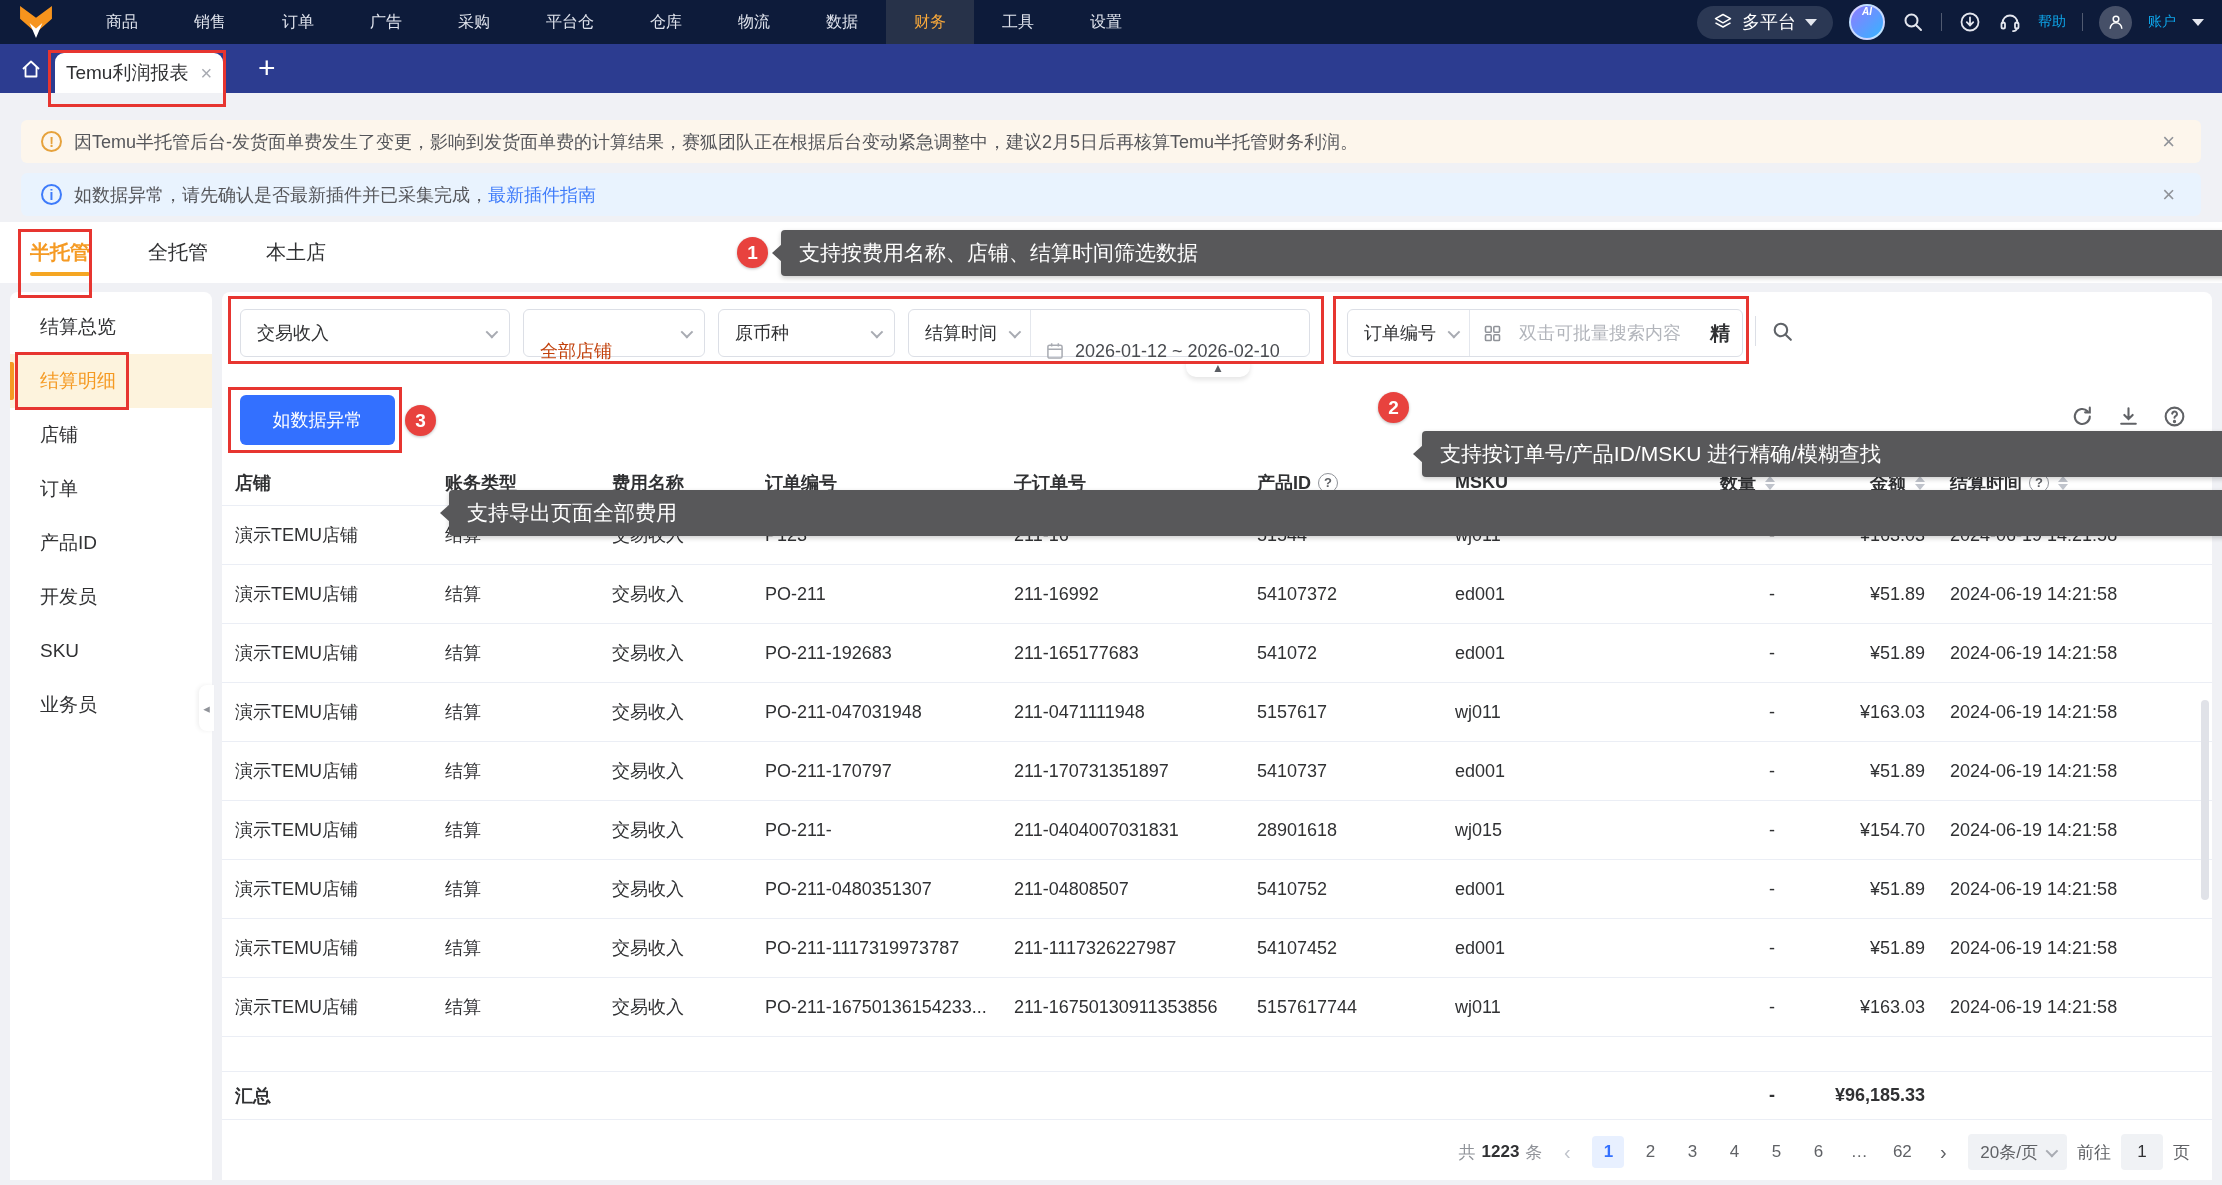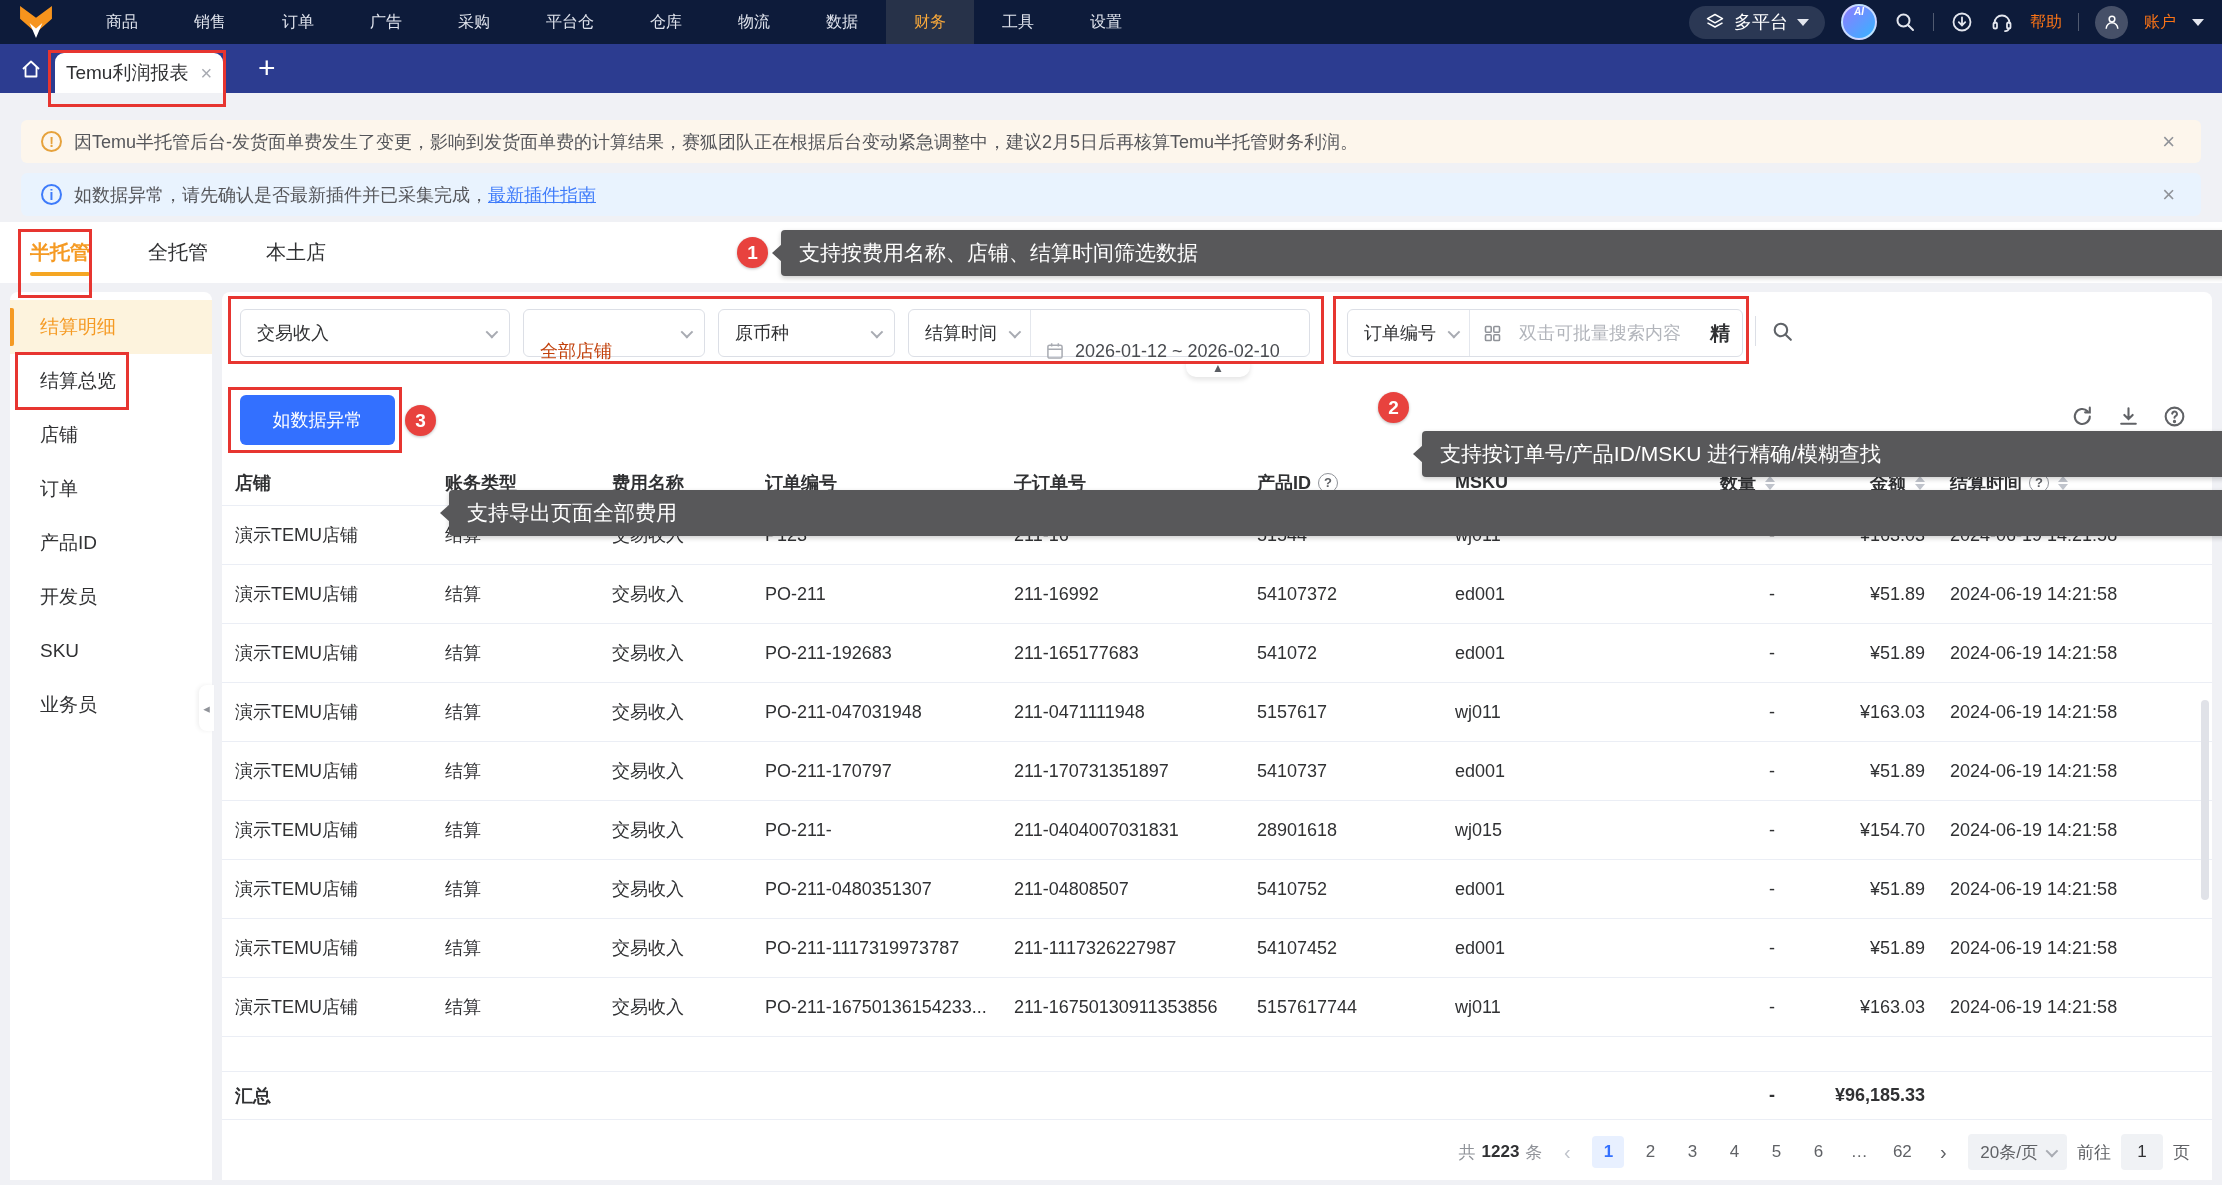--- a/index.html
+++ b/index.html
@@ -17,7 +17,7 @@
   .caret-filled { width:0; height:0; border-left:6px solid transparent; border-right:6px solid transparent; border-top:7px solid #e3e6ee; display:inline-block; }
   .ai-badge { width:36px; height:36px; border-radius:50%; background:linear-gradient(135deg,#8f7bff,#35b4ff); border:2px solid rgba(255,255,255,.65); color:#fff; font-size:10px; font-weight:bold; font-style:italic; display:flex; align-items:flex-start; justify-content:center; cursor:pointer; }
   .nav-div { width:1px; height:18px; background:rgba(255,255,255,.28); }
-  .nav-txt { font-size:16px; color:#f97316; cursor:pointer; }
+  .nav-txt { font-size:14px; color:#0ea5e9; cursor:pointer; }
   .avatar { width:33px; height:33px; border-radius:50%; background:#465068; display:flex; align-items:center; justify-content:center; }
   .nav-icon { display:flex; align-items:center; cursor:pointer; }
 

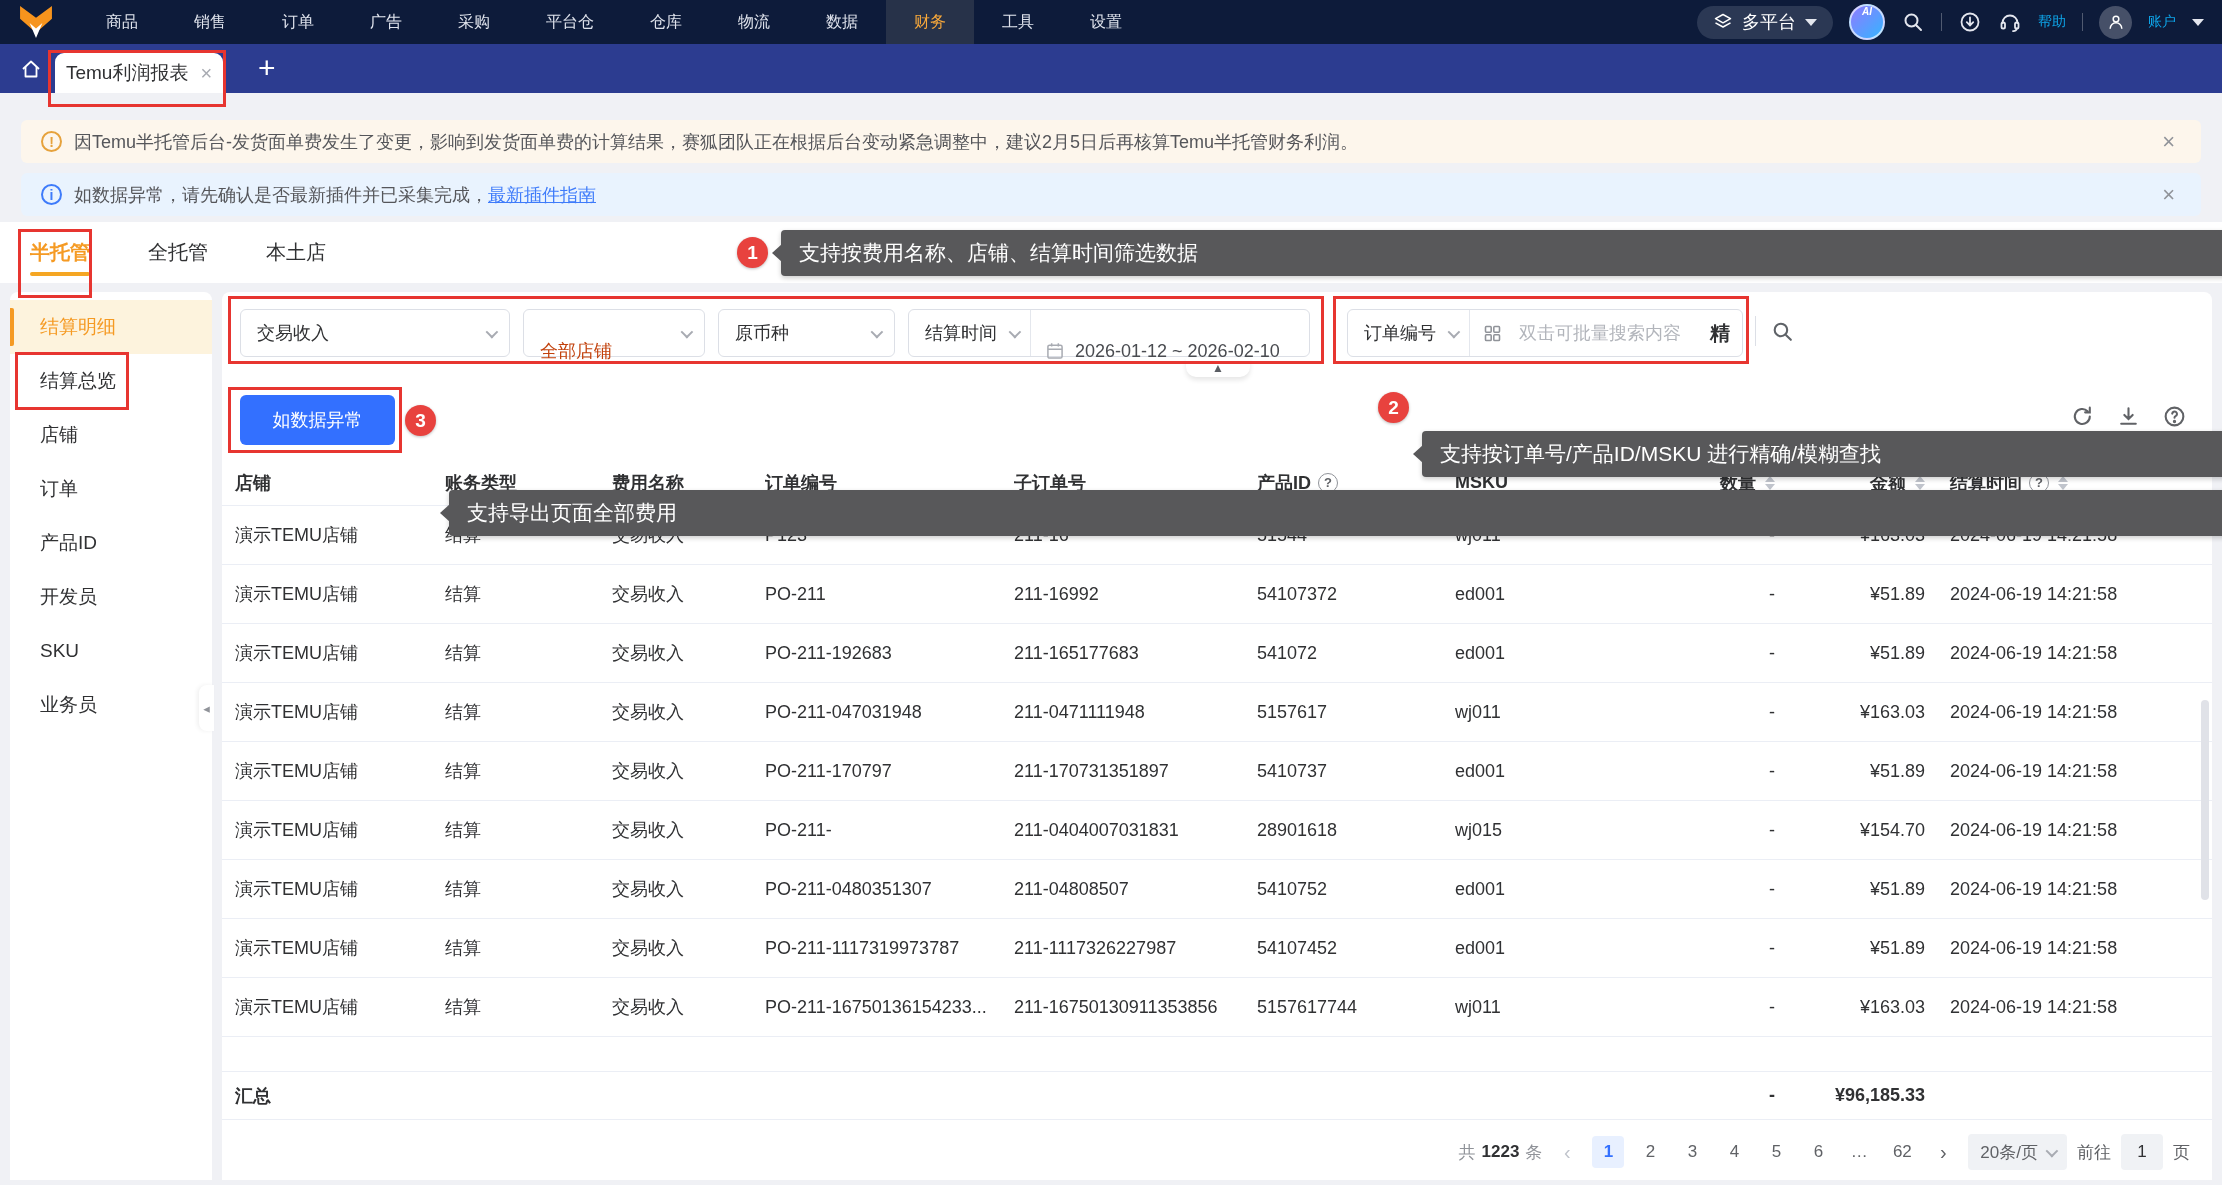--- a/index.html
+++ b/index.html
@@ -36,7 +36,7 @@
   .b-icon.w { color:#e6a23c; border-color:#e6a23c; }
   .b-icon.i { color:#3e7bfa; border-color:#3e7bfa; }
   .b-close { margin-left:auto; color:#909399; font-size:22px; cursor:pointer; padding:0 6px; }
-  .b-link { color:#3e7bfa; cursor:pointer;text-decoration:underline; }
+  .b-link { color:#3e7bfa; cursor:pointer; }
 
   
   .mode-row { position:absolute; left:0; top:222px; width:2222px; height:61px; background:#fff; display:flex; align-items:center; gap:58px; padding-left:30px; }

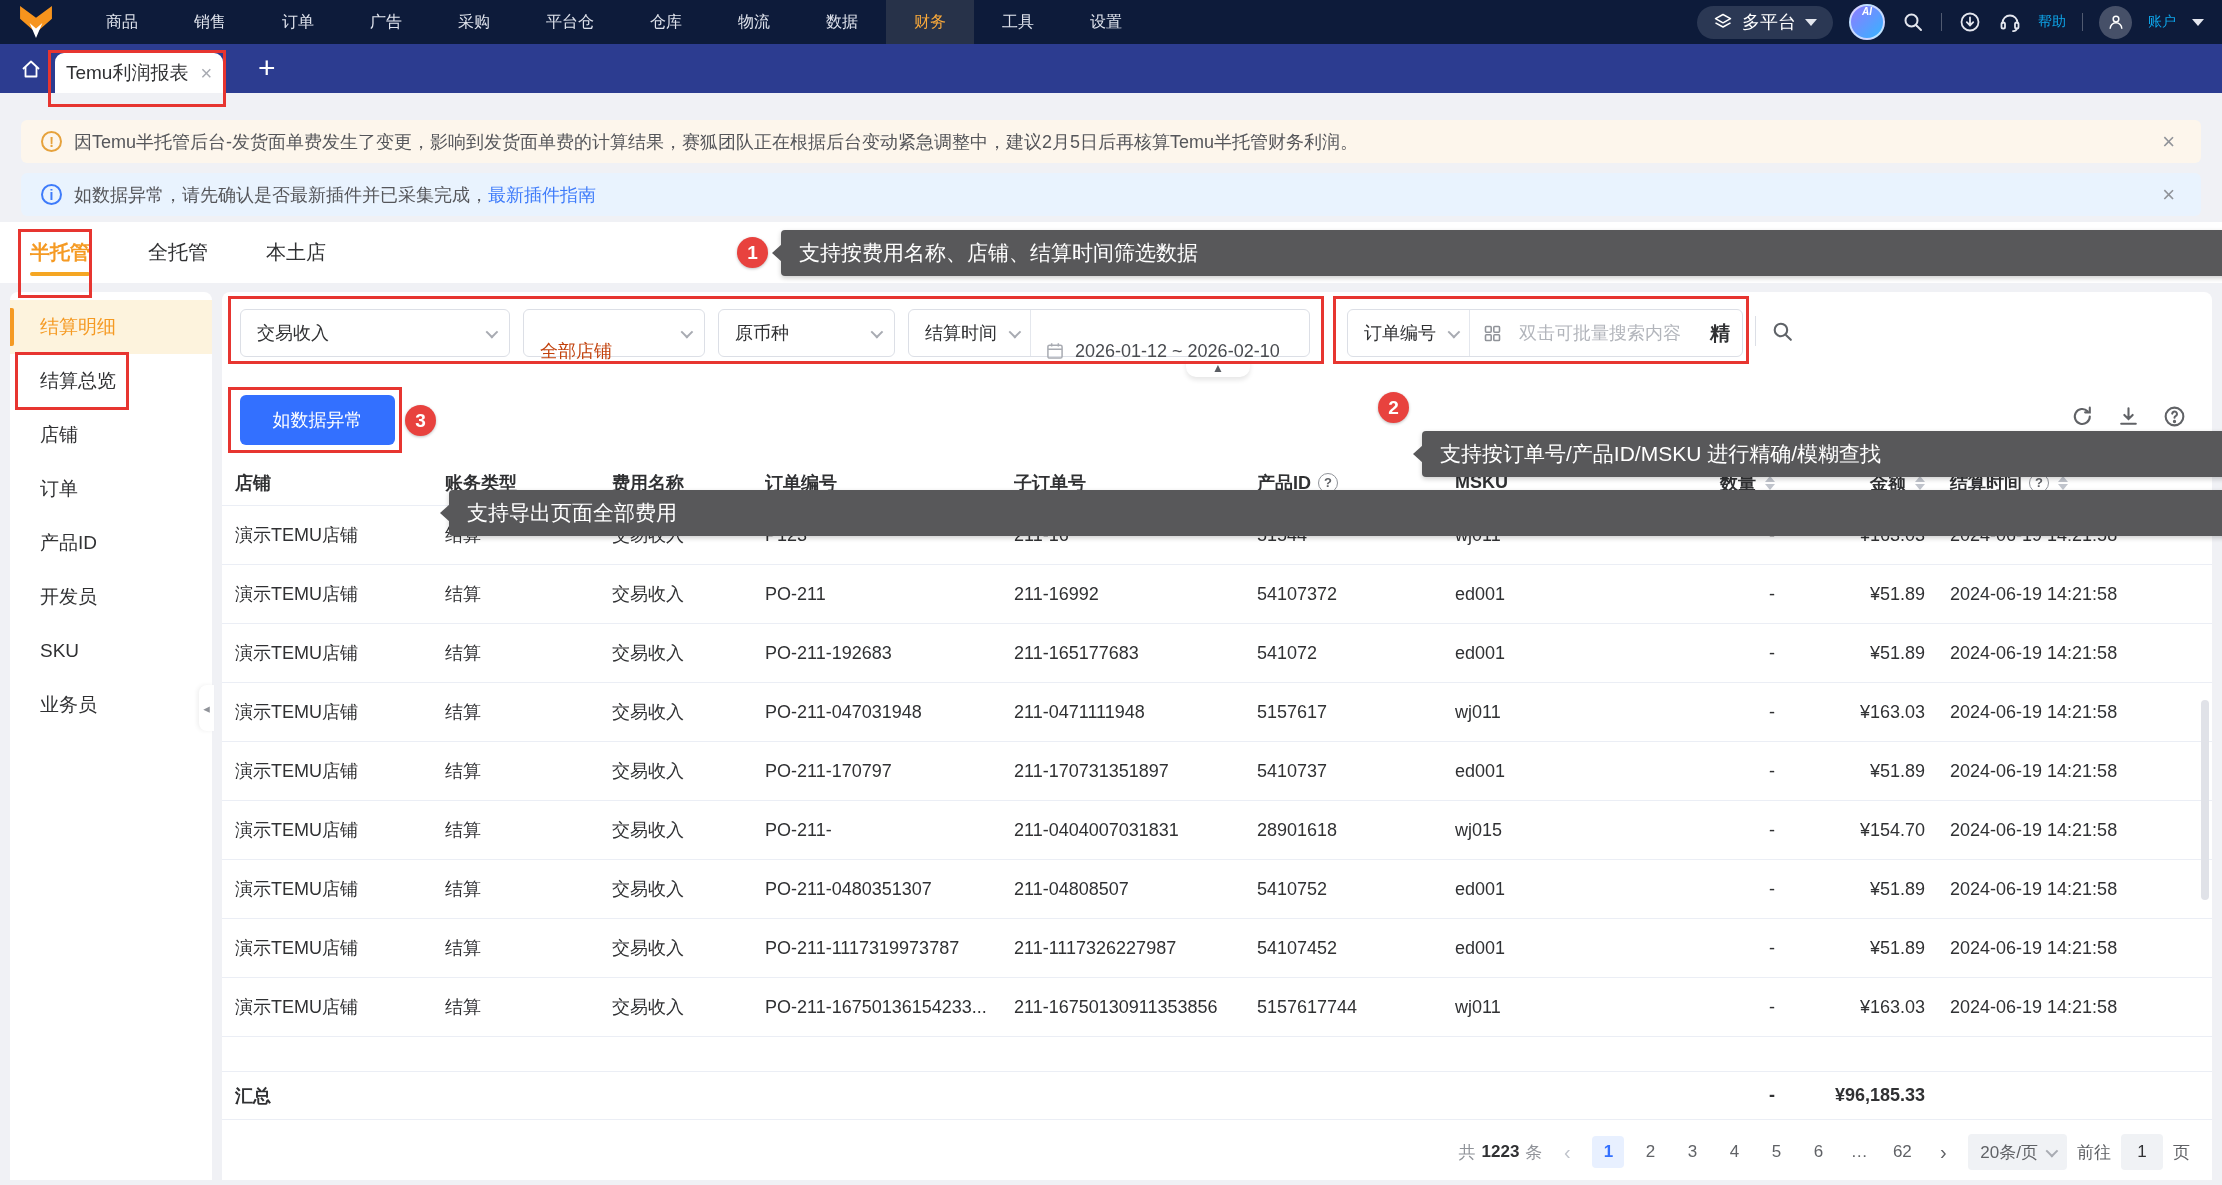--- a/index.html
+++ b/index.html
@@ -234,8 +234,8 @@
 
   <aside class="sidebar">
     <div id="side-items">
+        <div class="side-item">结算总览</div>
         <div class="side-item active">结算明细</div>
-        <div class="side-item">结算总览</div>
         <div class="side-item">店铺</div>
         <div class="side-item">订单</div>
         <div class="side-item">产品ID</div>

